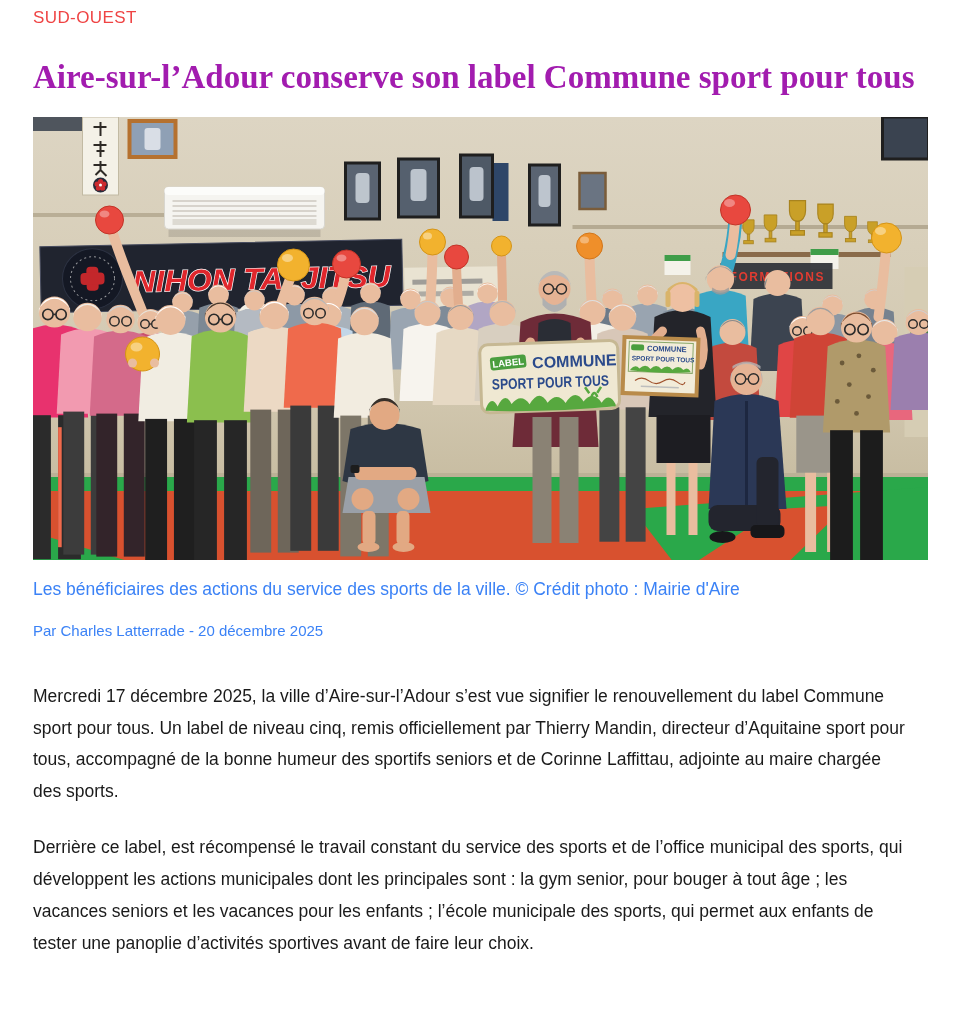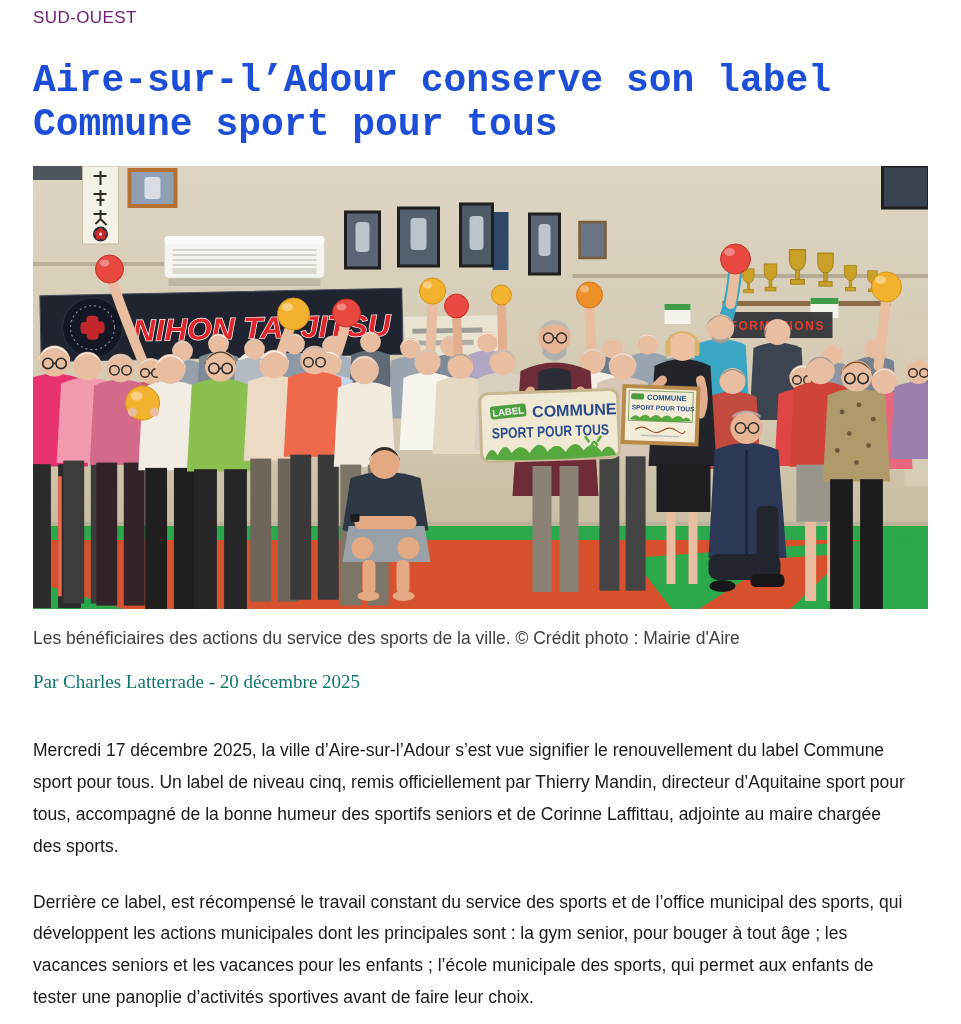--- a/index.html
+++ b/index.html
@@ -5,7 +5,7 @@
   html,body{margin:0;padding:0;background:#ffffff;}
   body{font-family:"Liberation Sans",sans-serif;color:#1a1a1a;}
   .page{width:961px;margin:0 auto;padding:8px 33px 40px 33px;box-sizing:border-box;background:#fff;}
-  .brand{font-size:17px;letter-spacing:.4px;color:#701a75;}
+  .brand{font-size:17px;letter-spacing:.4px;color:#ef4444;}
   h1.title{font-family:Liberation Mono, monospace;font-weight:700;font-size:38px;line-height:1.15;margin:31px 0 0 0;color:#1d4ed8;}
   figure.photo-figure{margin:20px 0 0 0;}
   .photo-wrap{width:895px;height:443px;overflow:hidden;background:#d6cdb8;}

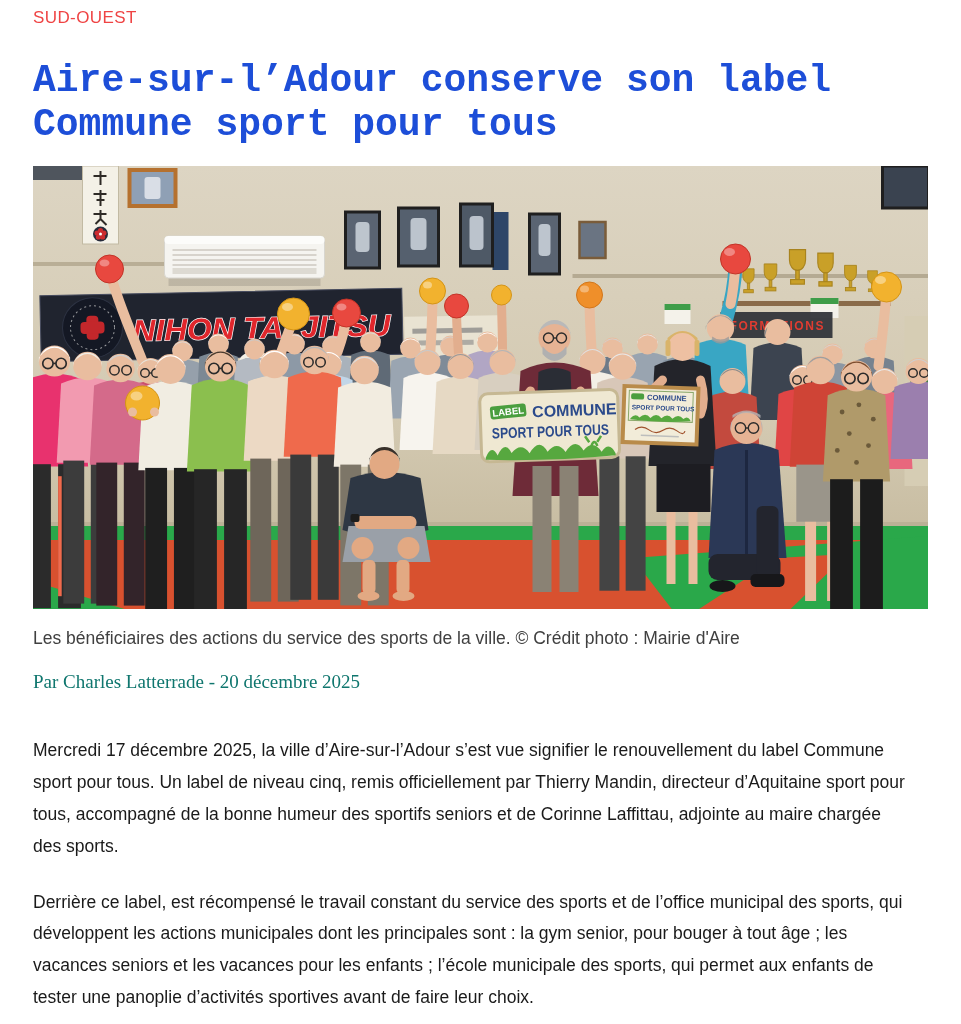--- a/index.html
+++ b/index.html
@@ -6,7 +6,7 @@
   body{font-family:"Liberation Sans",sans-serif;color:#1a1a1a;}
   .page{width:961px;margin:0 auto;padding:8px 33px 40px 33px;box-sizing:border-box;background:#fff;}
   .brand{font-size:17px;letter-spacing:.4px;color:#ef4444;}
-  h1.title{font-family:Liberation Mono, monospace;font-weight:700;font-size:38px;line-height:1.15;margin:31px 0 0 0;color:#1d4ed8;}
+  h1.title{font-family:Liberation Serif, serif;font-weight:700;font-size:33px;line-height:1.15;margin:31px 0 0 0;color:#a21caf;}
   figure.photo-figure{margin:20px 0 0 0;}
   .photo-wrap{width:895px;height:443px;overflow:hidden;background:#d6cdb8;}
   .photo-wrap svg{display:block;width:100%;height:100%;}

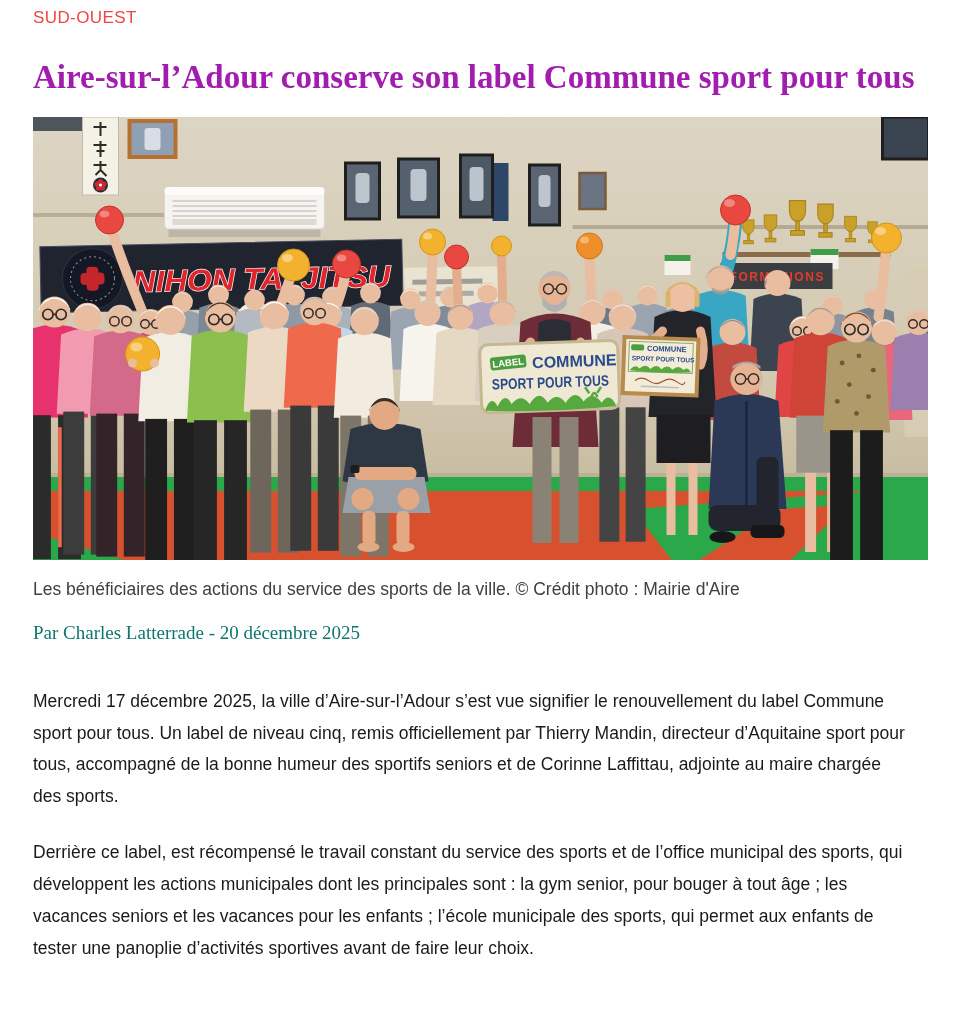--- a/index.html
+++ b/index.html
@@ -10,7 +10,7 @@
   figure.photo-figure{margin:20px 0 0 0;}
   .photo-wrap{width:895px;height:443px;overflow:hidden;background:#d6cdb8;}
   .photo-wrap svg{display:block;width:100%;height:100%;}
-  figcaption.caption{font-size:17.5px;color:#404040;margin-top:18px;line-height:1.3;}
+  figcaption.caption{font-size:17.5px;color:#3b82f6;margin-top:18px;line-height:1.3;}
   .byline{font-size:19px;color:#0f766e;margin-top:21px;font-family:Liberation Serif, serif;}
   .article-body{margin-top:42px;}
   .lede{font-weight:700;font-size:17.5px;line-height:1.82;margin:0;}

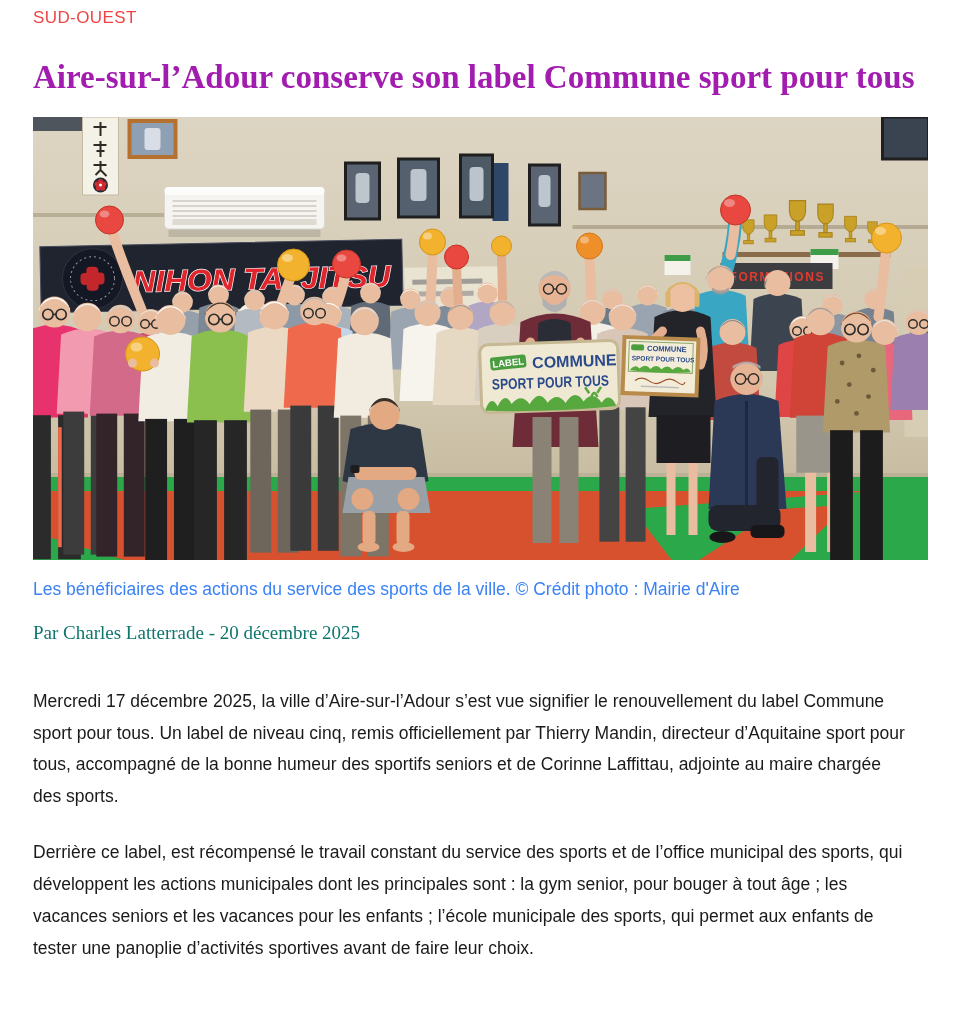--- a/index.html
+++ b/index.html
@@ -11,7 +11,7 @@
   .photo-wrap{width:895px;height:443px;overflow:hidden;background:#d6cdb8;}
   .photo-wrap svg{display:block;width:100%;height:100%;}
   figcaption.caption{font-size:17.5px;color:#3b82f6;margin-top:18px;line-height:1.3;}
-  .byline{font-size:19px;color:#0f766e;margin-top:21px;font-family:Liberation Serif, serif;}
+  .byline{font-size:15px;color:#3b82f6;margin-top:21px;}
   .article-body{margin-top:42px;}
   .lede{font-weight:700;font-size:17.5px;line-height:1.82;margin:0;}
   p.body-par{font-size:17.5px;line-height:1.82;margin:24px 16px 0 0;}

